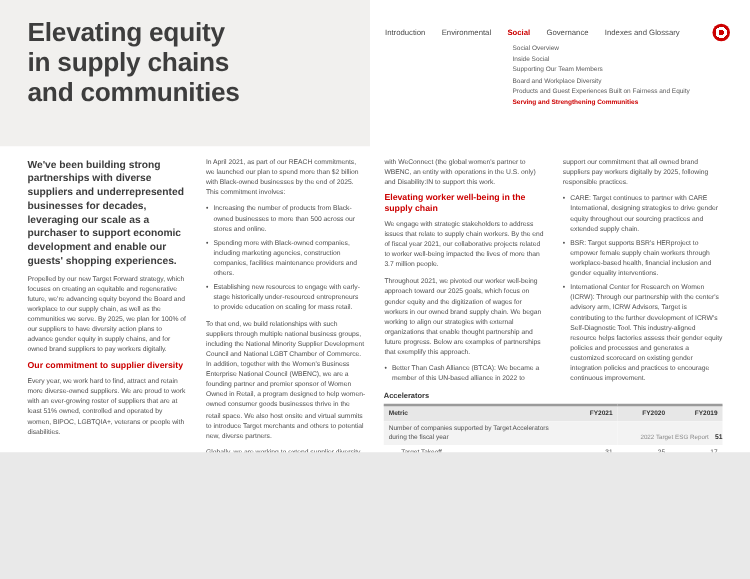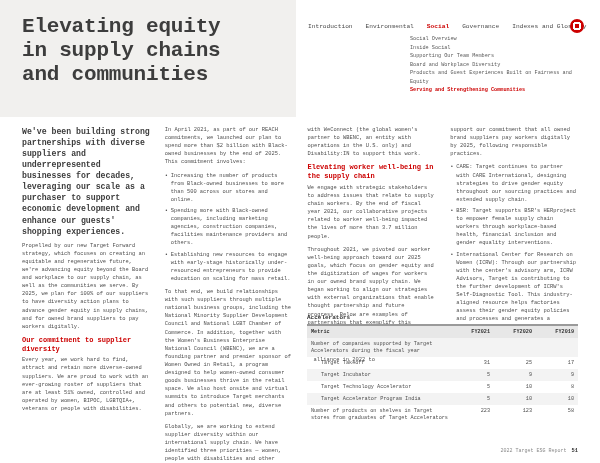--- a/index.html
+++ b/index.html
@@ -4,9 +4,9 @@
 <style>
   html,body { margin:0; padding:0; background:#e9e9e9; }
   .page {
-    position:relative; width:600px; height:463px; margin:0 auto;
+    position:relative; width:600px; height:362px; margin:0 auto;
     background:#ffffff; overflow:hidden;
-    font-family:Liberation Mono, monospace;
+    font-family:Liberation Sans, sans-serif;
     -webkit-text-size-adjust:none;
   }
   

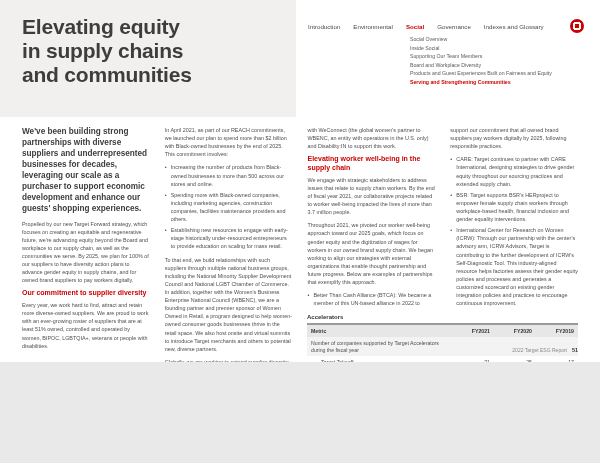--- a/index.html
+++ b/index.html
@@ -85,7 +85,7 @@
   <div class="cols">
 
     <div class="col">
-      <p class="lead">We've been building strong partnerships with diverse suppliers and underrepresented businesses for decades, leveraging our scale as a purchaser to support economic development and enhance our guests' shopping experiences.</p>
+      <p class="lead">We've been building strong partnerships with diverse suppliers and underrepresented businesses for decades, leveraging our scale as a purchaser to support economic development and enable our guests' shopping experiences.</p>
       <p>Propelled by our new Target Forward strategy, which focuses on creating an equitable and regenerative future, we're advancing equity beyond the Board and workplace to our supply chain, as well as the communities we serve. By 2025, we plan for 100% of our suppliers to have diversity action plans to advance gender equity in supply chains, and for owned brand suppliers to pay workers digitally.</p>
       <h3 class="red-head">Our commitment to supplier diversity</h3>
       <p>Every year, we work hard to find, attract and retain more diverse-owned suppliers. We are proud to work with an ever-growing roster of suppliers that are at least 51% owned, controlled and operated by women, BIPOC, LGBTQIA+, veterans or people with disabilities.</p>

